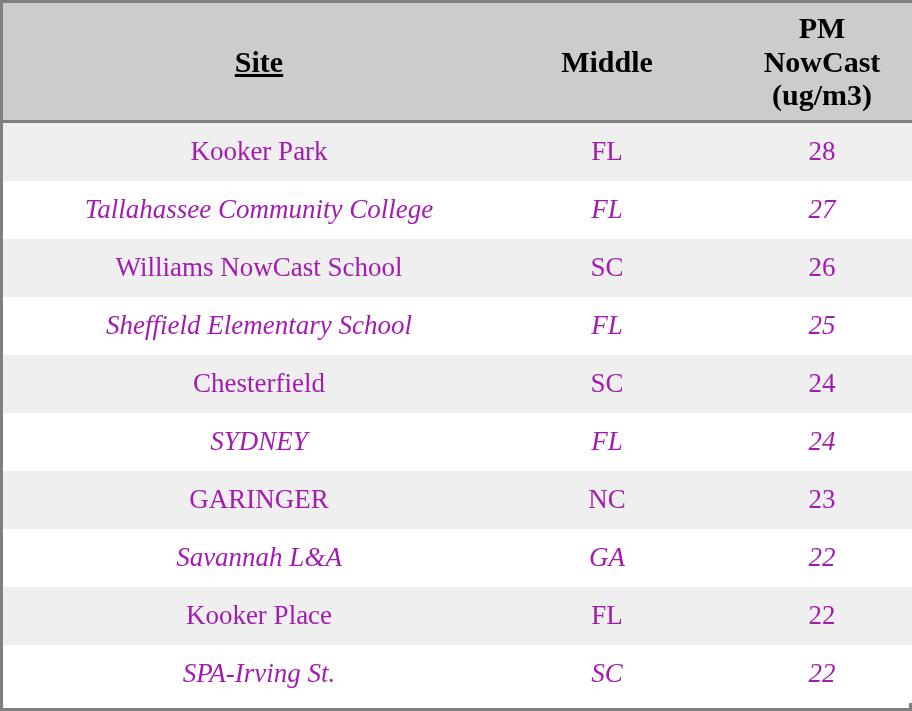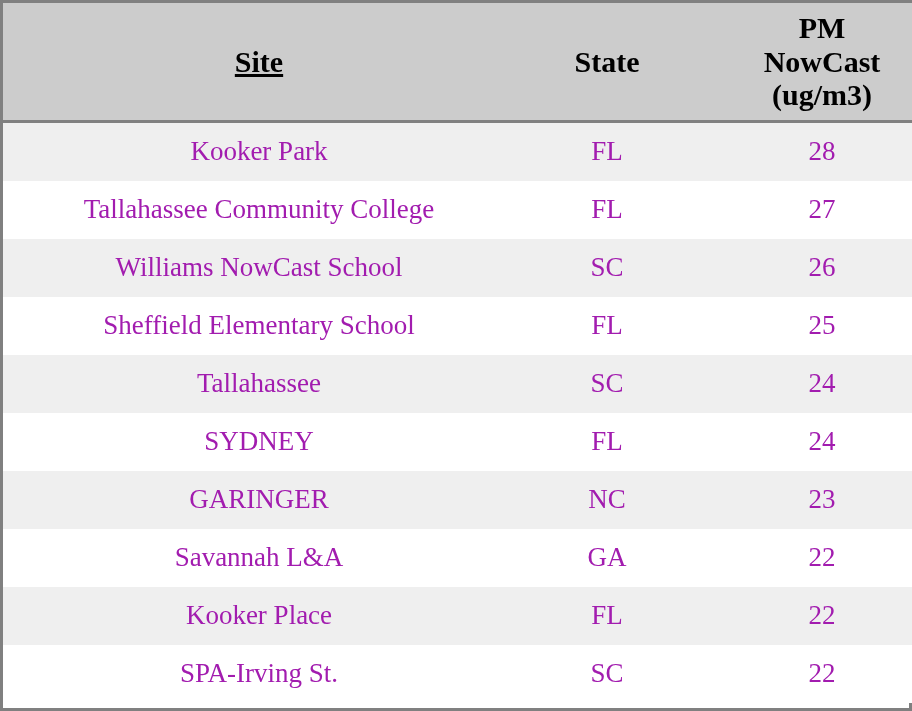--- a/index.html
+++ b/index.html
@@ -74,7 +74,7 @@
     <thead>
       <tr class="header-row">
         <th class="col-site">Site</th>
-        <th class="col-state">State</th>
+        <th class="col-state">Middle</th>
         <th class="col-value">
           <span class="hdr-line">PM</span>
           <span class="hdr-line">NowCast</span>

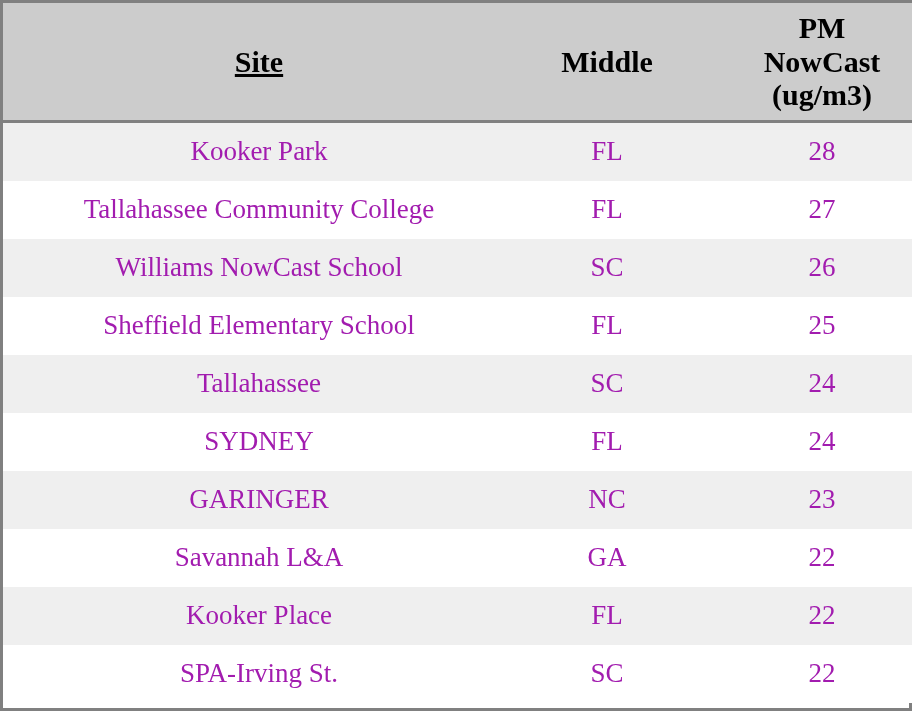--- a/index.html
+++ b/index.html
@@ -64,6 +64,7 @@
   }
   tbody tr.row-even td {
     background: #ffffff;
+    font-style: italic;
   }
 </style>
 </head>

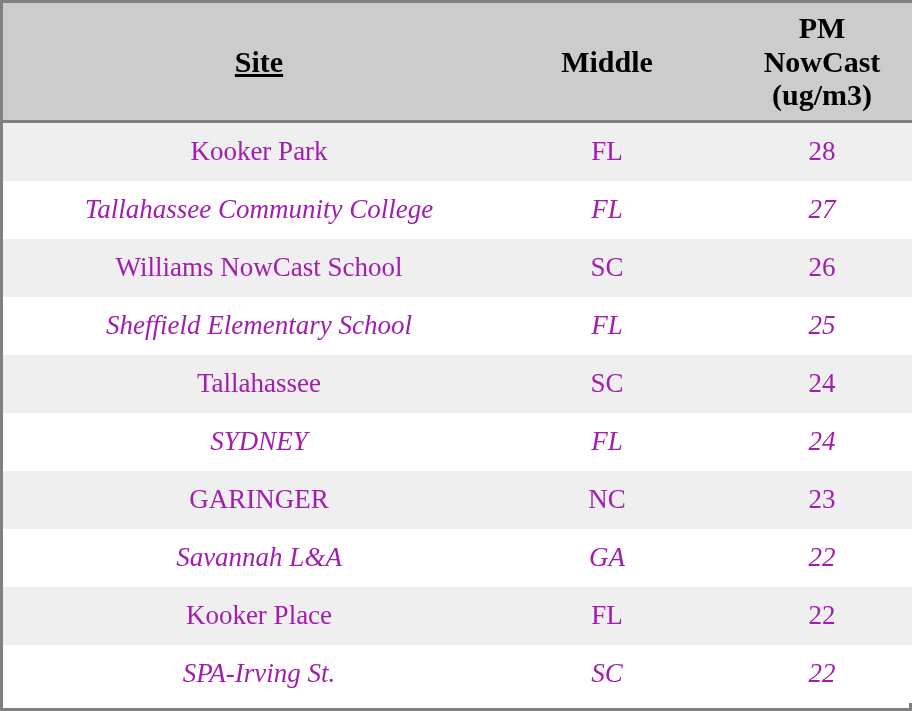--- a/index.html
+++ b/index.html
@@ -105,7 +105,7 @@
         <td>25</td>
       </tr>
       <tr class="row-odd">
-        <td>Tallahassee</td>
+        <td>Chesterfield</td>
         <td>SC</td>
         <td>24</td>
       </tr>

